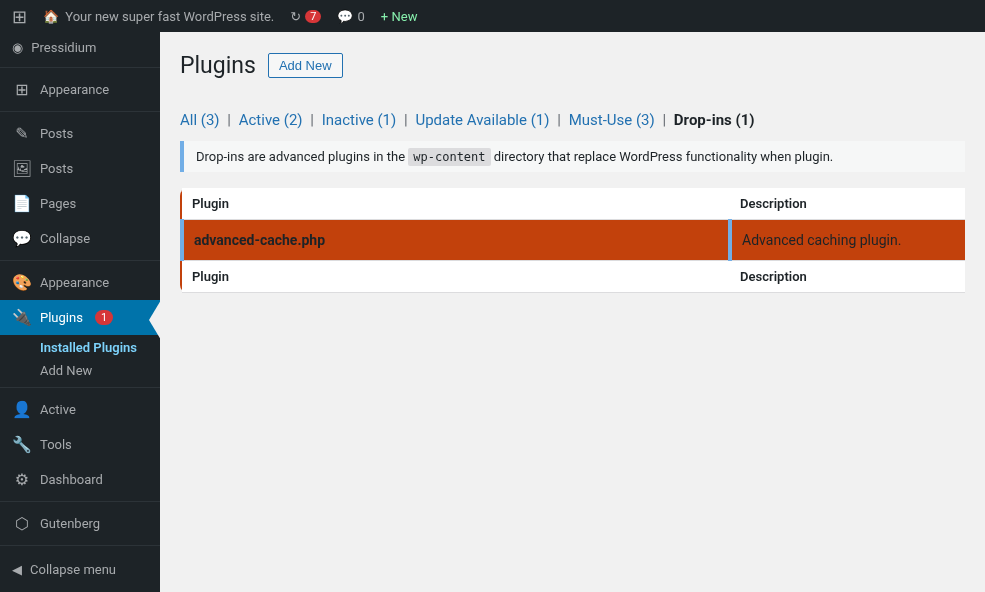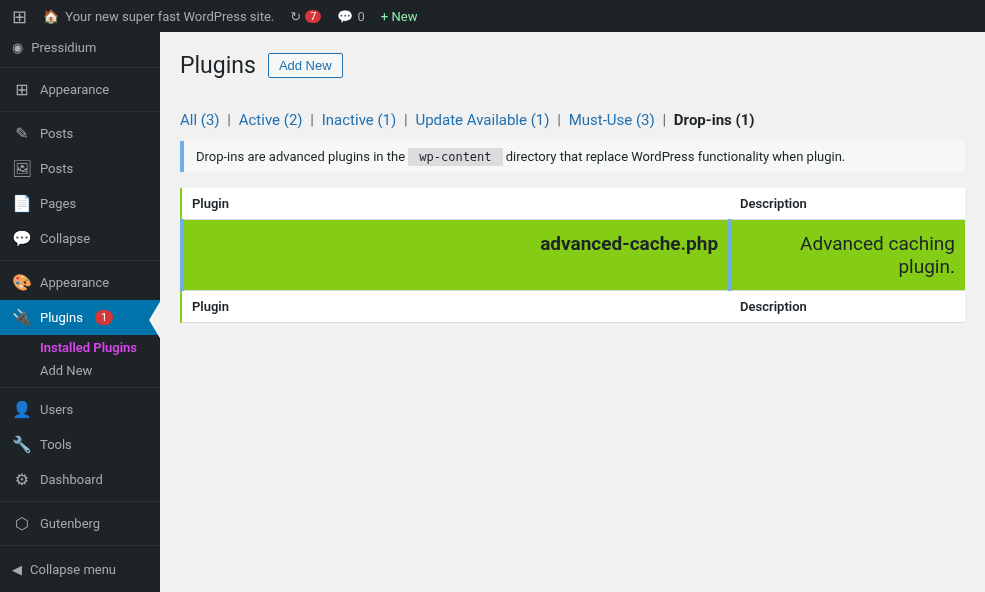--- a/index.html
+++ b/index.html
@@ -146,7 +146,7 @@
     }
     .notice-box code {
       background: #dcdcde;
-      padding: 2px 11px;
+      padding: 2px 5px;
       border-radius: 2px;
       font-family: monospace;
       font-size: 12px;

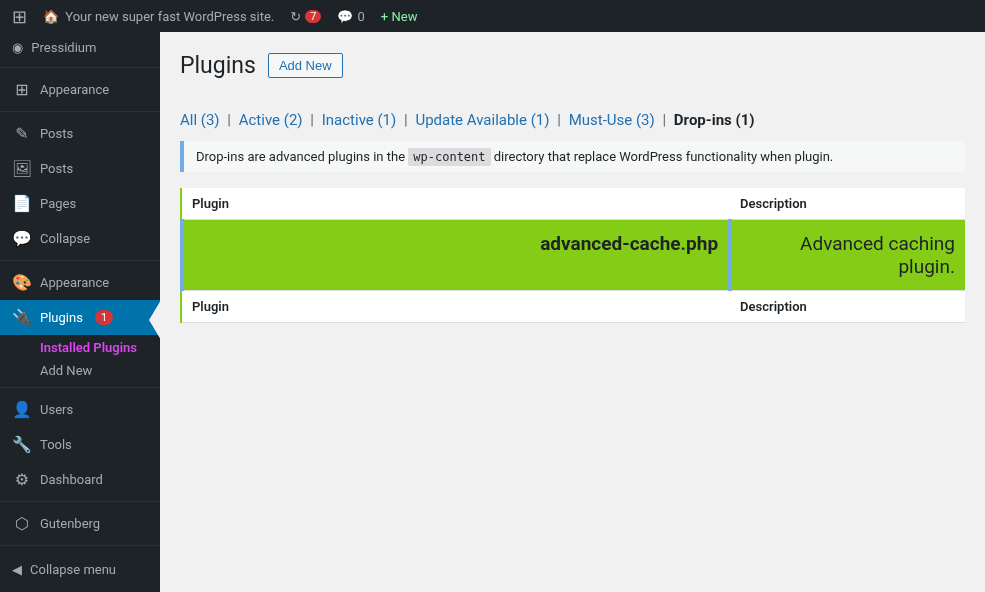--- a/index.html
+++ b/index.html
@@ -156,7 +156,8 @@
     .plugins-table {
       width: 100%;
       border-collapse: collapse;
-      background: #84cc16;
+      background: #c2410c;
+      border-radius: 8px;
     }
     .plugins-table th {
       background: #fff;

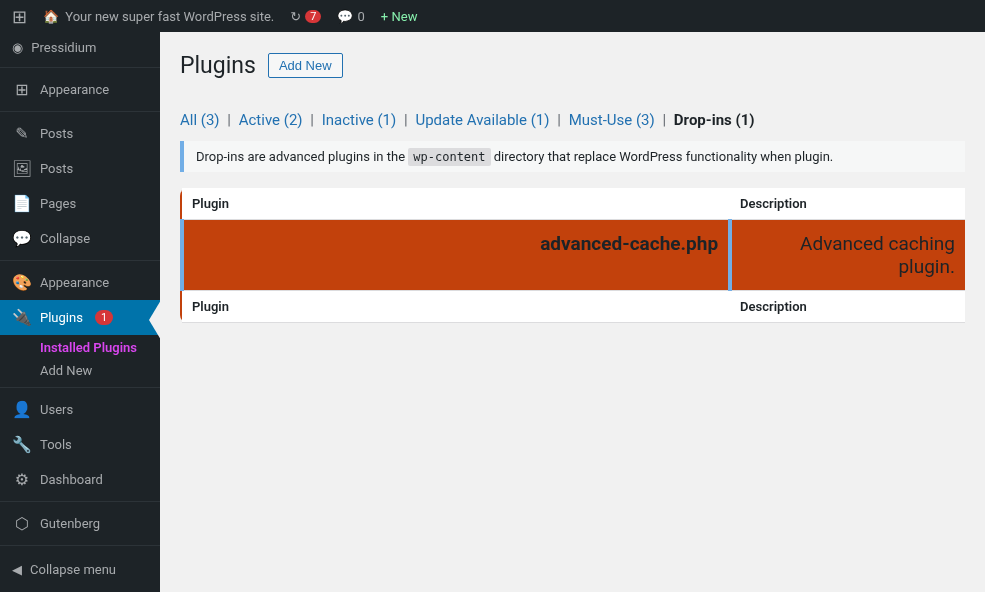--- a/index.html
+++ b/index.html
@@ -172,9 +172,8 @@
       padding: 12px 10px;
       border-bottom: 1px solid #dcdcde;
       vertical-align: top;
-      font-size: 19px;
+      font-size: 14px;
       color: #1d2327;
-      text-align: right;
     }
     .plugins-table tr.plugin-row td {
       border-left: 4px solid #72aee6;

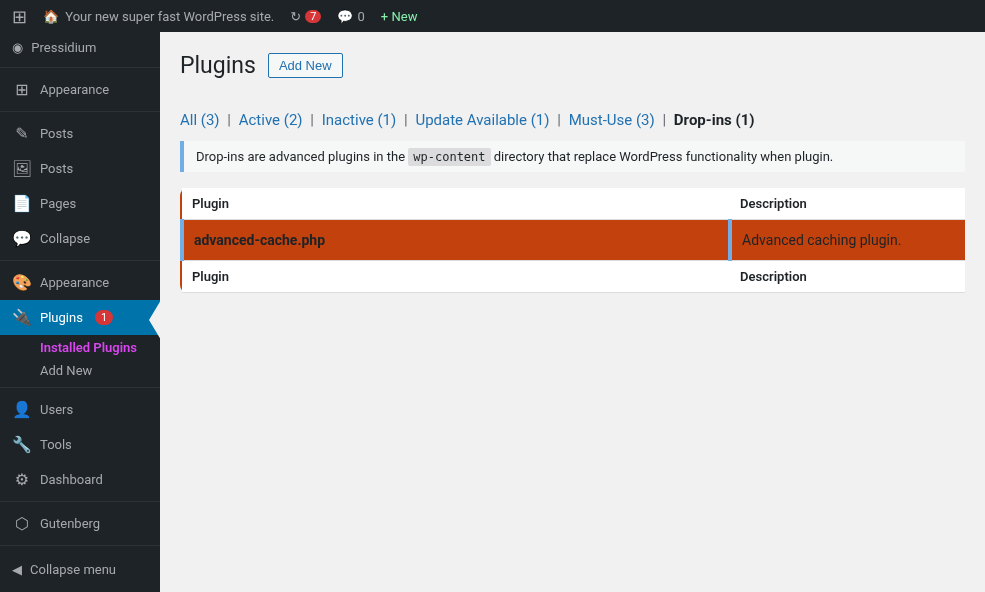--- a/index.html
+++ b/index.html
@@ -79,7 +79,7 @@
       color: #a7aaad;
       cursor: pointer;
     }
-    .sidebar-sub-item.active-sub { color: #d946ef; font-weight: 600; }
+    .sidebar-sub-item.active-sub { color: #7dd3fc; font-weight: 600; }
     .sidebar-add-new {
       padding: 3px 12px 5px 40px;
       font-size: 13px;

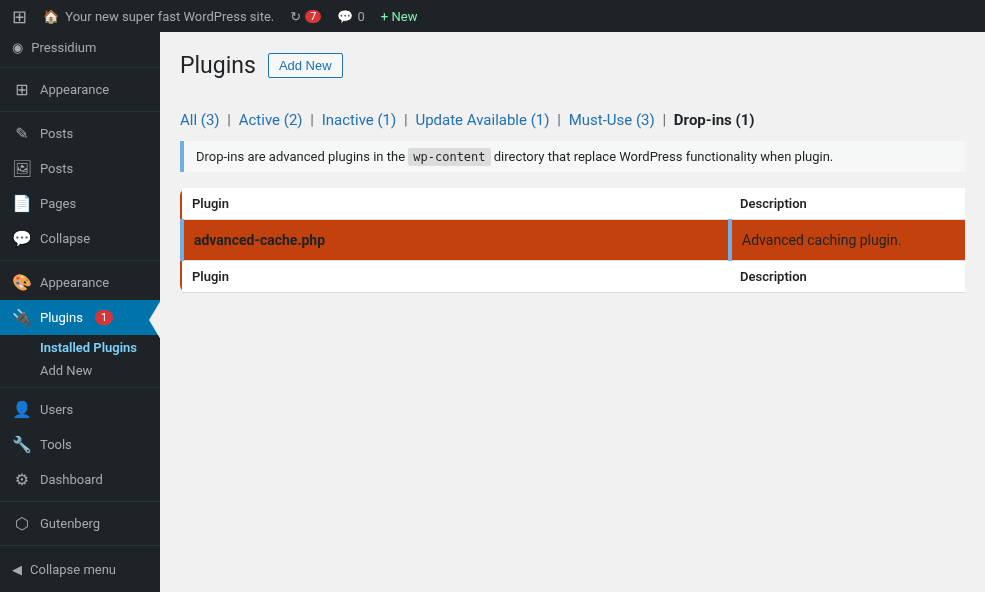--- a/index.html
+++ b/index.html
@@ -254,7 +254,7 @@
     <div class="sidebar-divider"></div>
     <div class="sidebar-item">
       <span class="icon">👤</span>
-      <span>Users</span>
+      <span>Active</span>
     </div>
     <div class="sidebar-item">
       <span class="icon">🔧</span>

